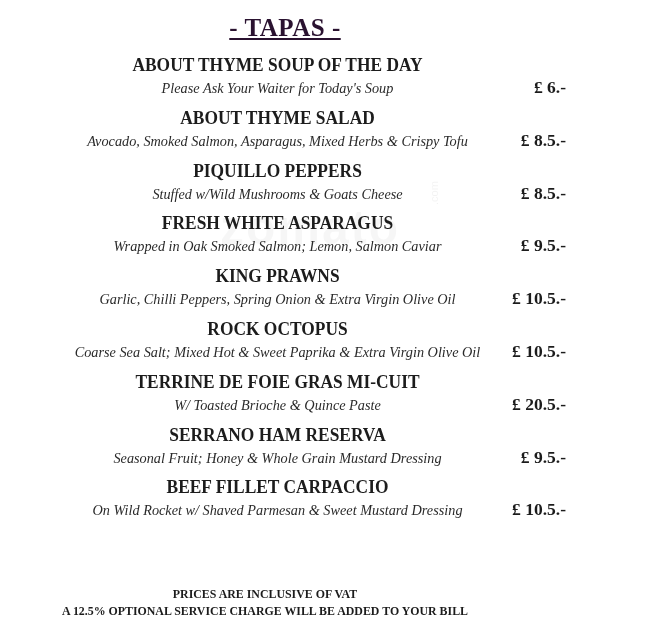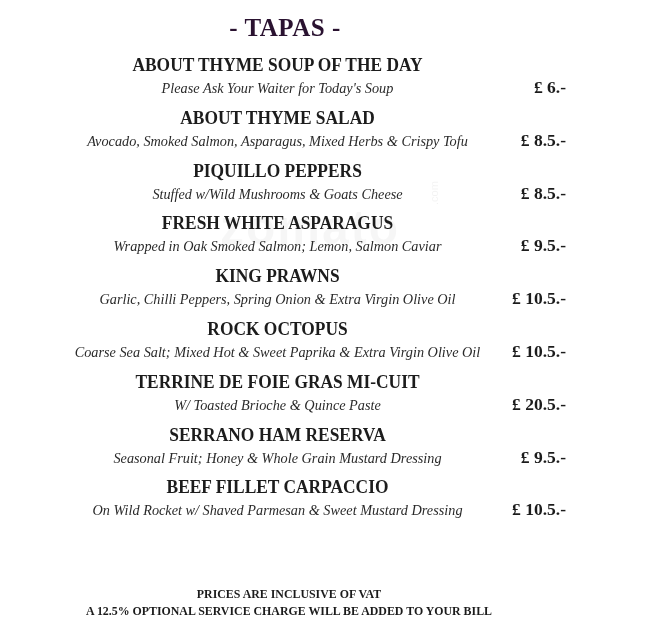--- a/index.html
+++ b/index.html
@@ -9,7 +9,7 @@
   }
   .title {
     position: absolute; left: 0; width: 570px; top: 14px; text-align: center;
-    font-size: 25px; font-weight: bold; color: #2a1230; letter-spacing: 0.5px;
+    font-size: 25px; font-weight: bold; color: #2a1230; letter-spacing: 0.5px; text-decoration: underline;
   }
   .items { position: absolute; left: 0; top: 55px; width: 582px; }
   .item { position: relative; height: 52.8px; }

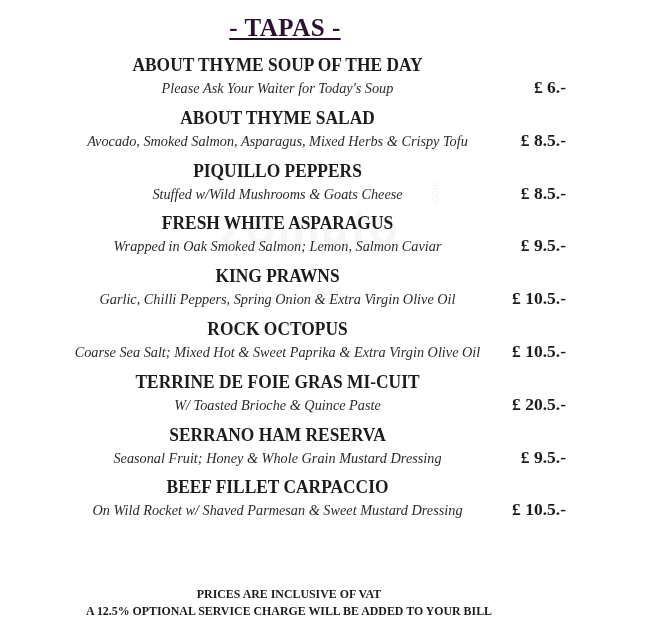--- a/index.html
+++ b/index.html
@@ -27,7 +27,7 @@
     position: absolute; right: 16px; top: 22px; text-align: right;
     font-size: 17.5px; font-weight: bold; color: #1c1c1c; white-space: nowrap;
   }
-  .footer { position: absolute; left: 0; width: 530px; top: 586px; text-align: center; margin-left: 24px; }
+  .footer { position: absolute; left: 0; width: 530px; top: 586px; text-align: center; }
   .footer-line {
     font-size: 12.5px; font-weight: bold; color: #1c1c1c; line-height: 17px;
     white-space: nowrap; transform: scaleX(0.95); transform-origin: center;

